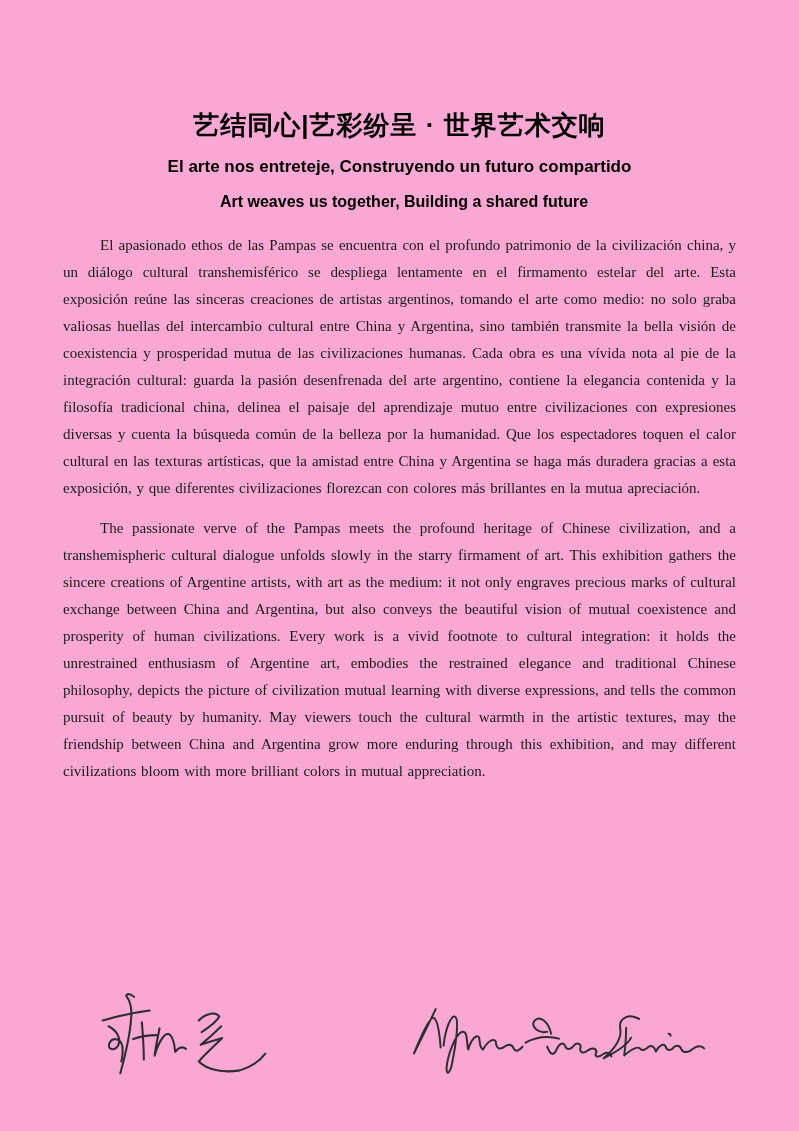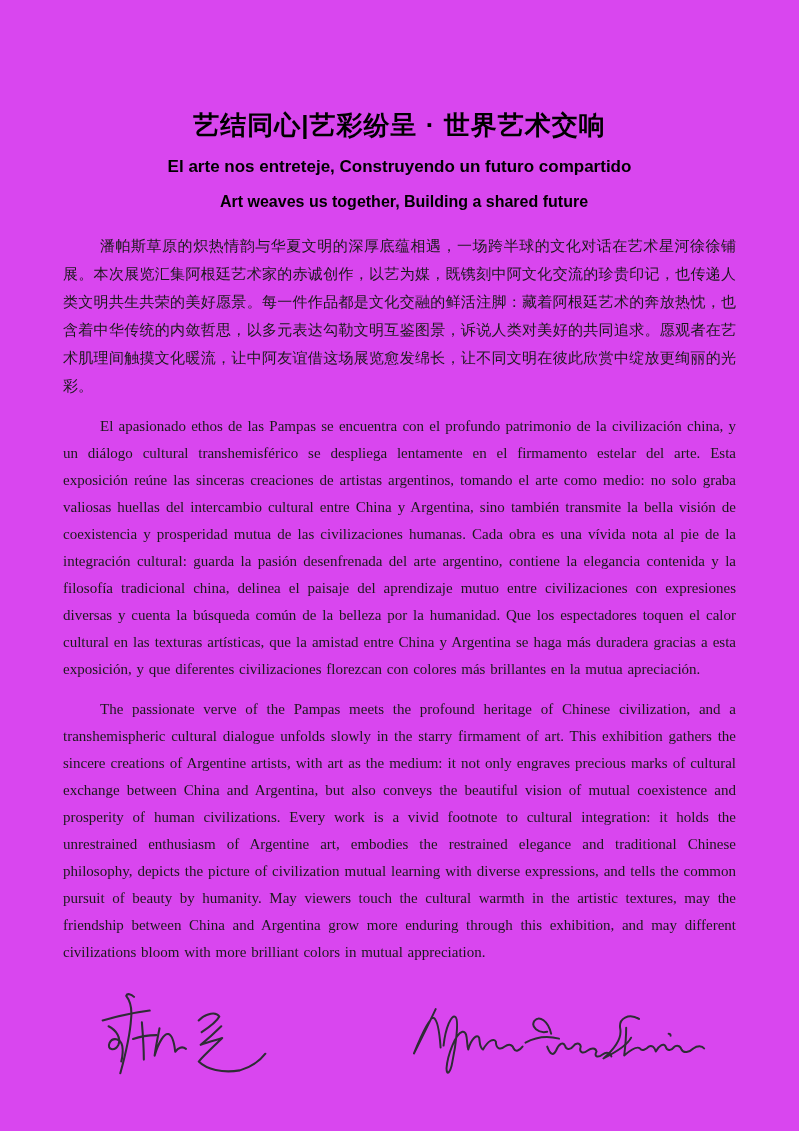--- a/index.html
+++ b/index.html
@@ -8,7 +8,7 @@
     width: 799px;
     height: 1131px;
     margin: 0 auto;
-    background: #d946ef;
+    background: #f9a8d4;
     color: #1a1a1a;
     font-family: "Liberation Serif", serif;
     overflow: hidden;

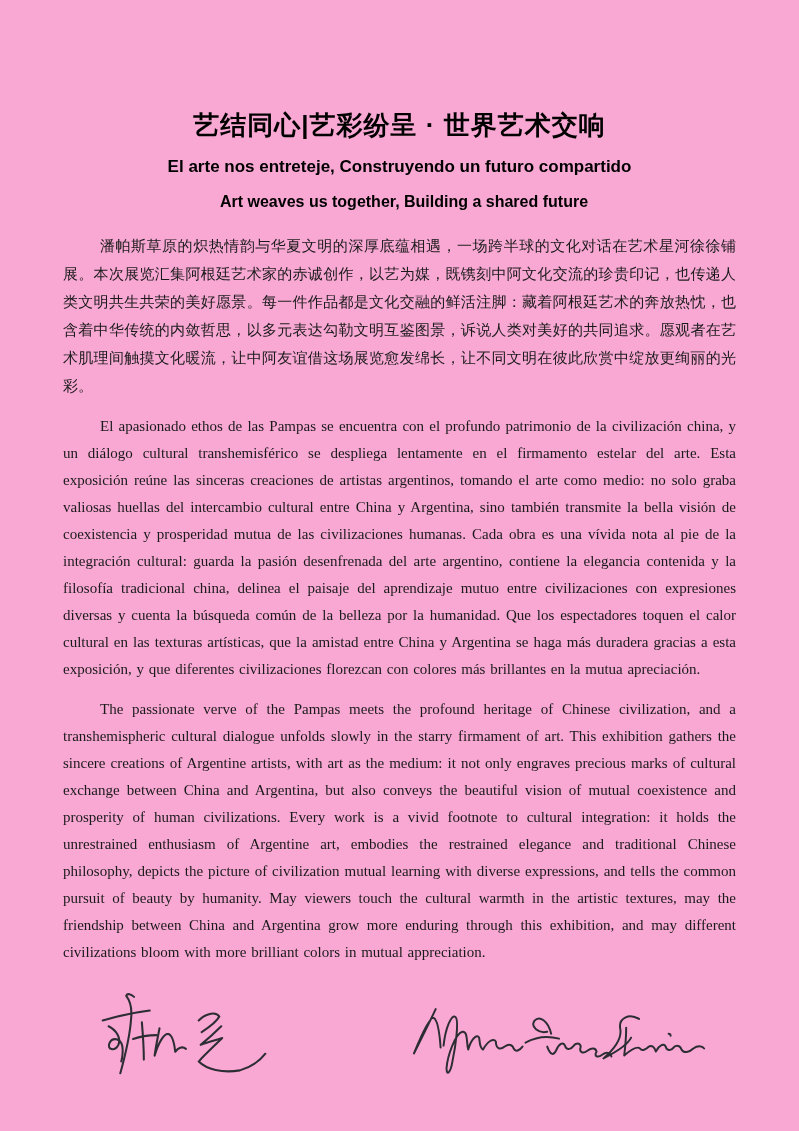--- a/index.html
+++ b/index.html
@@ -73,7 +73,6 @@
   </div>
 
   <div class="doc-body">
-    <p class="para para-zh">潘帕斯草原的炽热情韵与华夏文明的深厚底蕴相遇，一场跨半球的文化对话在艺术星河徐徐铺展。本次展览汇集阿根廷艺术家的赤诚创作，以艺为媒，既镌刻中阿文化交流的珍贵印记，也传递人类文明共生共荣的美好愿景。每一件作品都是文化交融的鲜活注脚：藏着阿根廷艺术的奔放热忱，也含着中华传统的内敛哲思，以多元表达勾勒文明互鉴图景，诉说人类对美好的共同追求。愿观者在艺术肌理间触摸文化暖流，让中阿友谊借这场展览愈发绵长，让不同文明在彼此欣赏中绽放更绚丽的光彩。</p>
     <p class="para para-latin">El apasionado ethos de las Pampas se encuentra con el profundo patrimonio de la civilización china, y un diálogo cultural transhemisférico se despliega lentamente en el firmamento estelar del arte. Esta exposición reúne las sinceras creaciones de artistas argentinos, tomando el arte como medio: no solo graba valiosas huellas del intercambio cultural entre China y Argentina, sino también transmite la bella visión de coexistencia y prosperidad mutua de las civilizaciones humanas. Cada obra es una vívida nota al pie de la integración cultural: guarda la pasión desenfrenada del arte argentino, contiene la elegancia contenida y la filosofía tradicional china, delinea el paisaje del aprendizaje mutuo entre civilizaciones con expresiones diversas y cuenta la búsqueda común de la belleza por la humanidad. Que los espectadores toquen el calor cultural en las texturas artísticas, que la amistad entre China y Argentina se haga más duradera gracias a esta exposición, y que diferentes civilizaciones florezcan con colores más brillantes en la mutua apreciación.</p>
     <p class="para para-latin">The passionate verve of the Pampas meets the profound heritage of Chinese civilization, and a transhemispheric cultural dialogue unfolds slowly in the starry firmament of art. This exhibition gathers the sincere creations of Argentine artists, with art as the medium: it not only engraves precious marks of cultural exchange between China and Argentina, but also conveys the beautiful vision of mutual coexistence and prosperity of human civilizations. Every work is a vivid footnote to cultural integration: it holds the unrestrained enthusiasm of Argentine art, embodies the restrained elegance and traditional Chinese philosophy, depicts the picture of civilization mutual learning with diverse expressions, and tells the common pursuit of beauty by humanity. May viewers touch the cultural warmth in the artistic textures, may the friendship between China and Argentina grow more enduring through this exhibition, and may different civilizations bloom with more brilliant colors in mutual appreciation.</p>
   </div>

